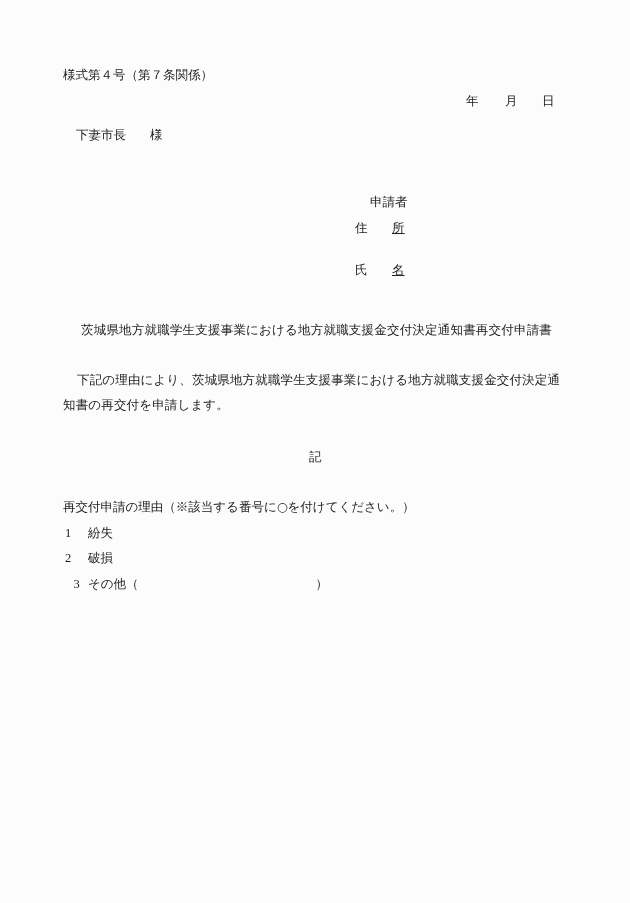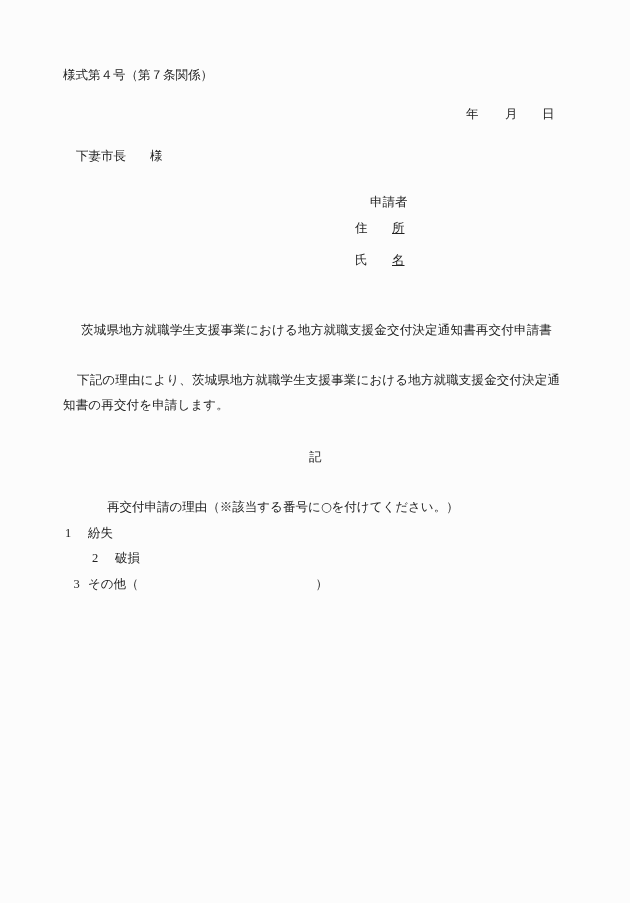--- a/index.html
+++ b/index.html
@@ -24,7 +24,7 @@
     }
     .abs { position: absolute; white-space: nowrap; line-height: 16px; }
     .form-no { left: 63px; top: 67px; }
-    .date { left: 466px; top: 106px; }
+    .date { left: 466px; top: 93px; }
     .date span { display: inline-block; }
     .date .yr { width: 39px; }
     .date .mo { width: 37px; }

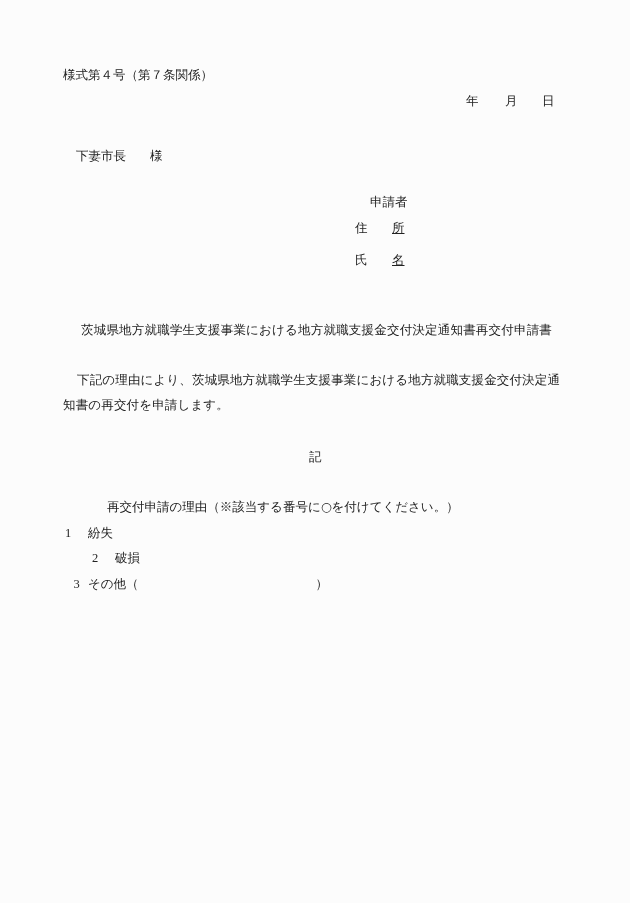--- a/index.html
+++ b/index.html
@@ -28,7 +28,7 @@
     .date span { display: inline-block; }
     .date .yr { width: 39px; }
     .date .mo { width: 37px; }
-    .addressee { left: 76px; top: 148px; }
+    .addressee { left: 76px; top: 127px; }
     .addressee .gap { display: inline-block; width: 24px; }
     .applicant { left: 342px; top: 194px; margin-left: 28px; }
     .app-field { left: 355px; text-decoration: underline; }

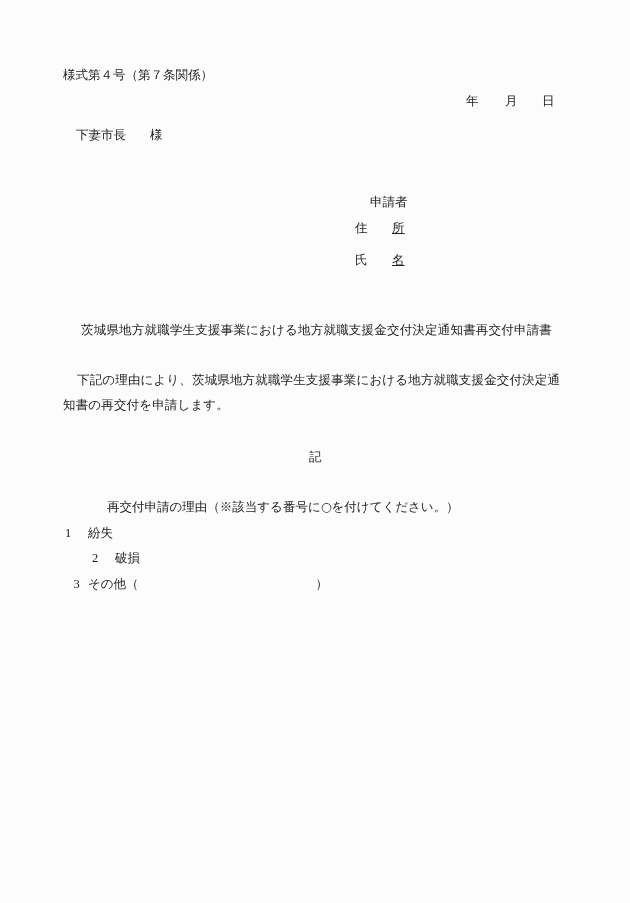--- a/index.html
+++ b/index.html
@@ -34,7 +34,7 @@
     .app-field { left: 355px; text-decoration: underline; }
     .app-field .k1 { display: inline-block; width: 37px; }
     .addr { top: 220px; }
-    .name { top: 252px; }
+    .name { top: 262px; }
     .title { left: 81px; top: 322px; letter-spacing: 0.2px; }
     .body1 { left: 77px; top: 372px; letter-spacing: 0.15px; }
     .body2 { left: 63px; top: 397px; letter-spacing: 0.15px; }

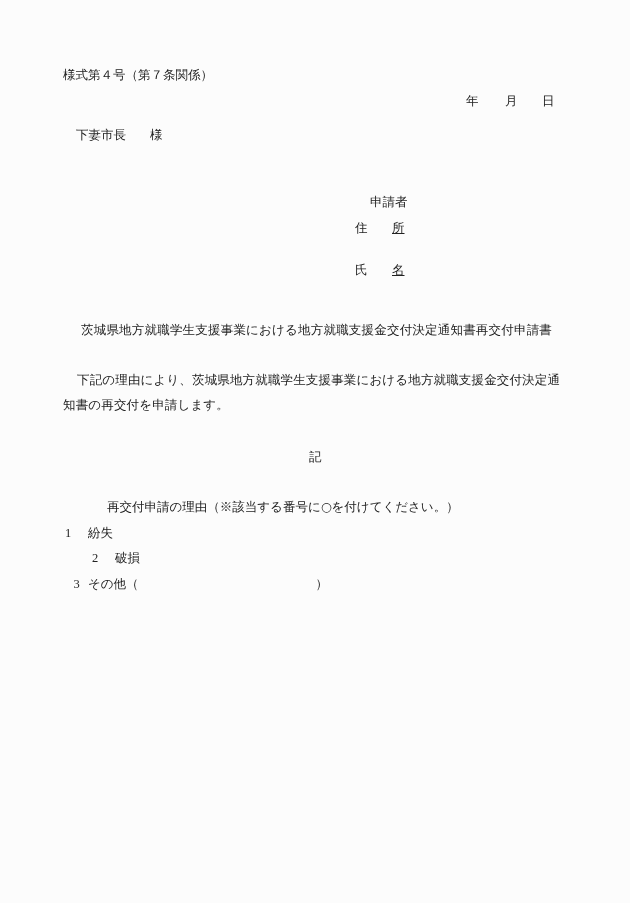--- a/index.html
+++ b/index.html
@@ -39,7 +39,7 @@
     .body1 { left: 77px; top: 372px; letter-spacing: 0.15px; }
     .body2 { left: 63px; top: 397px; letter-spacing: 0.15px; }
     .ki { left: 309px; top: 449px; }
-    .reason-head { left: 63px; top: 499px; margin-left: 44px; }
+    .reason-head { left: 63px; top: 499px; }
     .opt { left: 65px; font-family: Liberation Serif, serif; }
     .opt .num { display: inline-block; width: 23px; }
     .opt1 { top: 525px; }

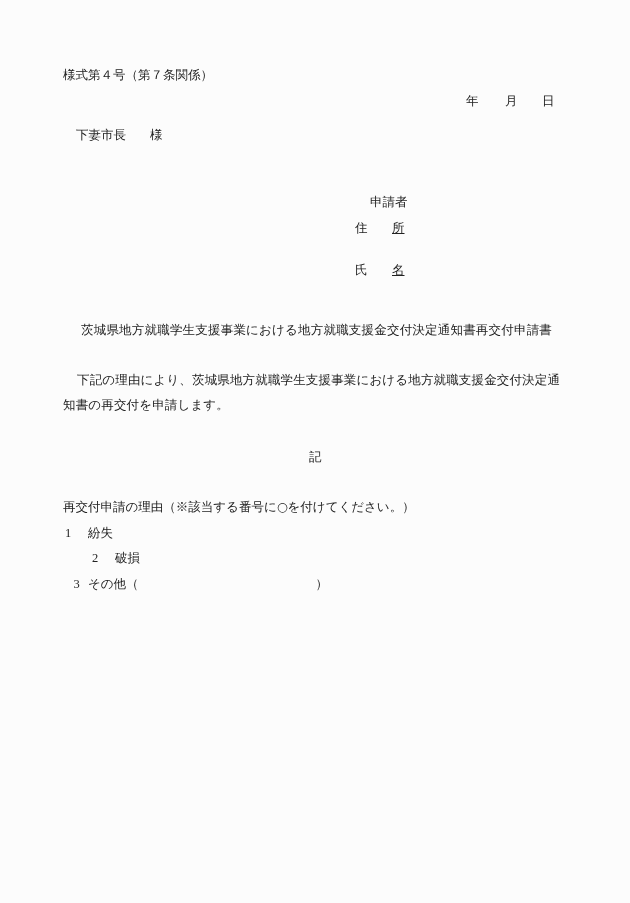--- a/index.html
+++ b/index.html
@@ -43,7 +43,7 @@
     .opt { left: 65px; font-family: Liberation Serif, serif; }
     .opt .num { display: inline-block; width: 23px; }
     .opt1 { top: 525px; }
-    .opt2 { top: 550px; margin-left: 27px; }
+    .opt2 { top: 550px; }
     .opt3 { top: 576px; text-align: center; }
     .opt3 .blank { display: inline-block; width: 177px; }
   </style>

